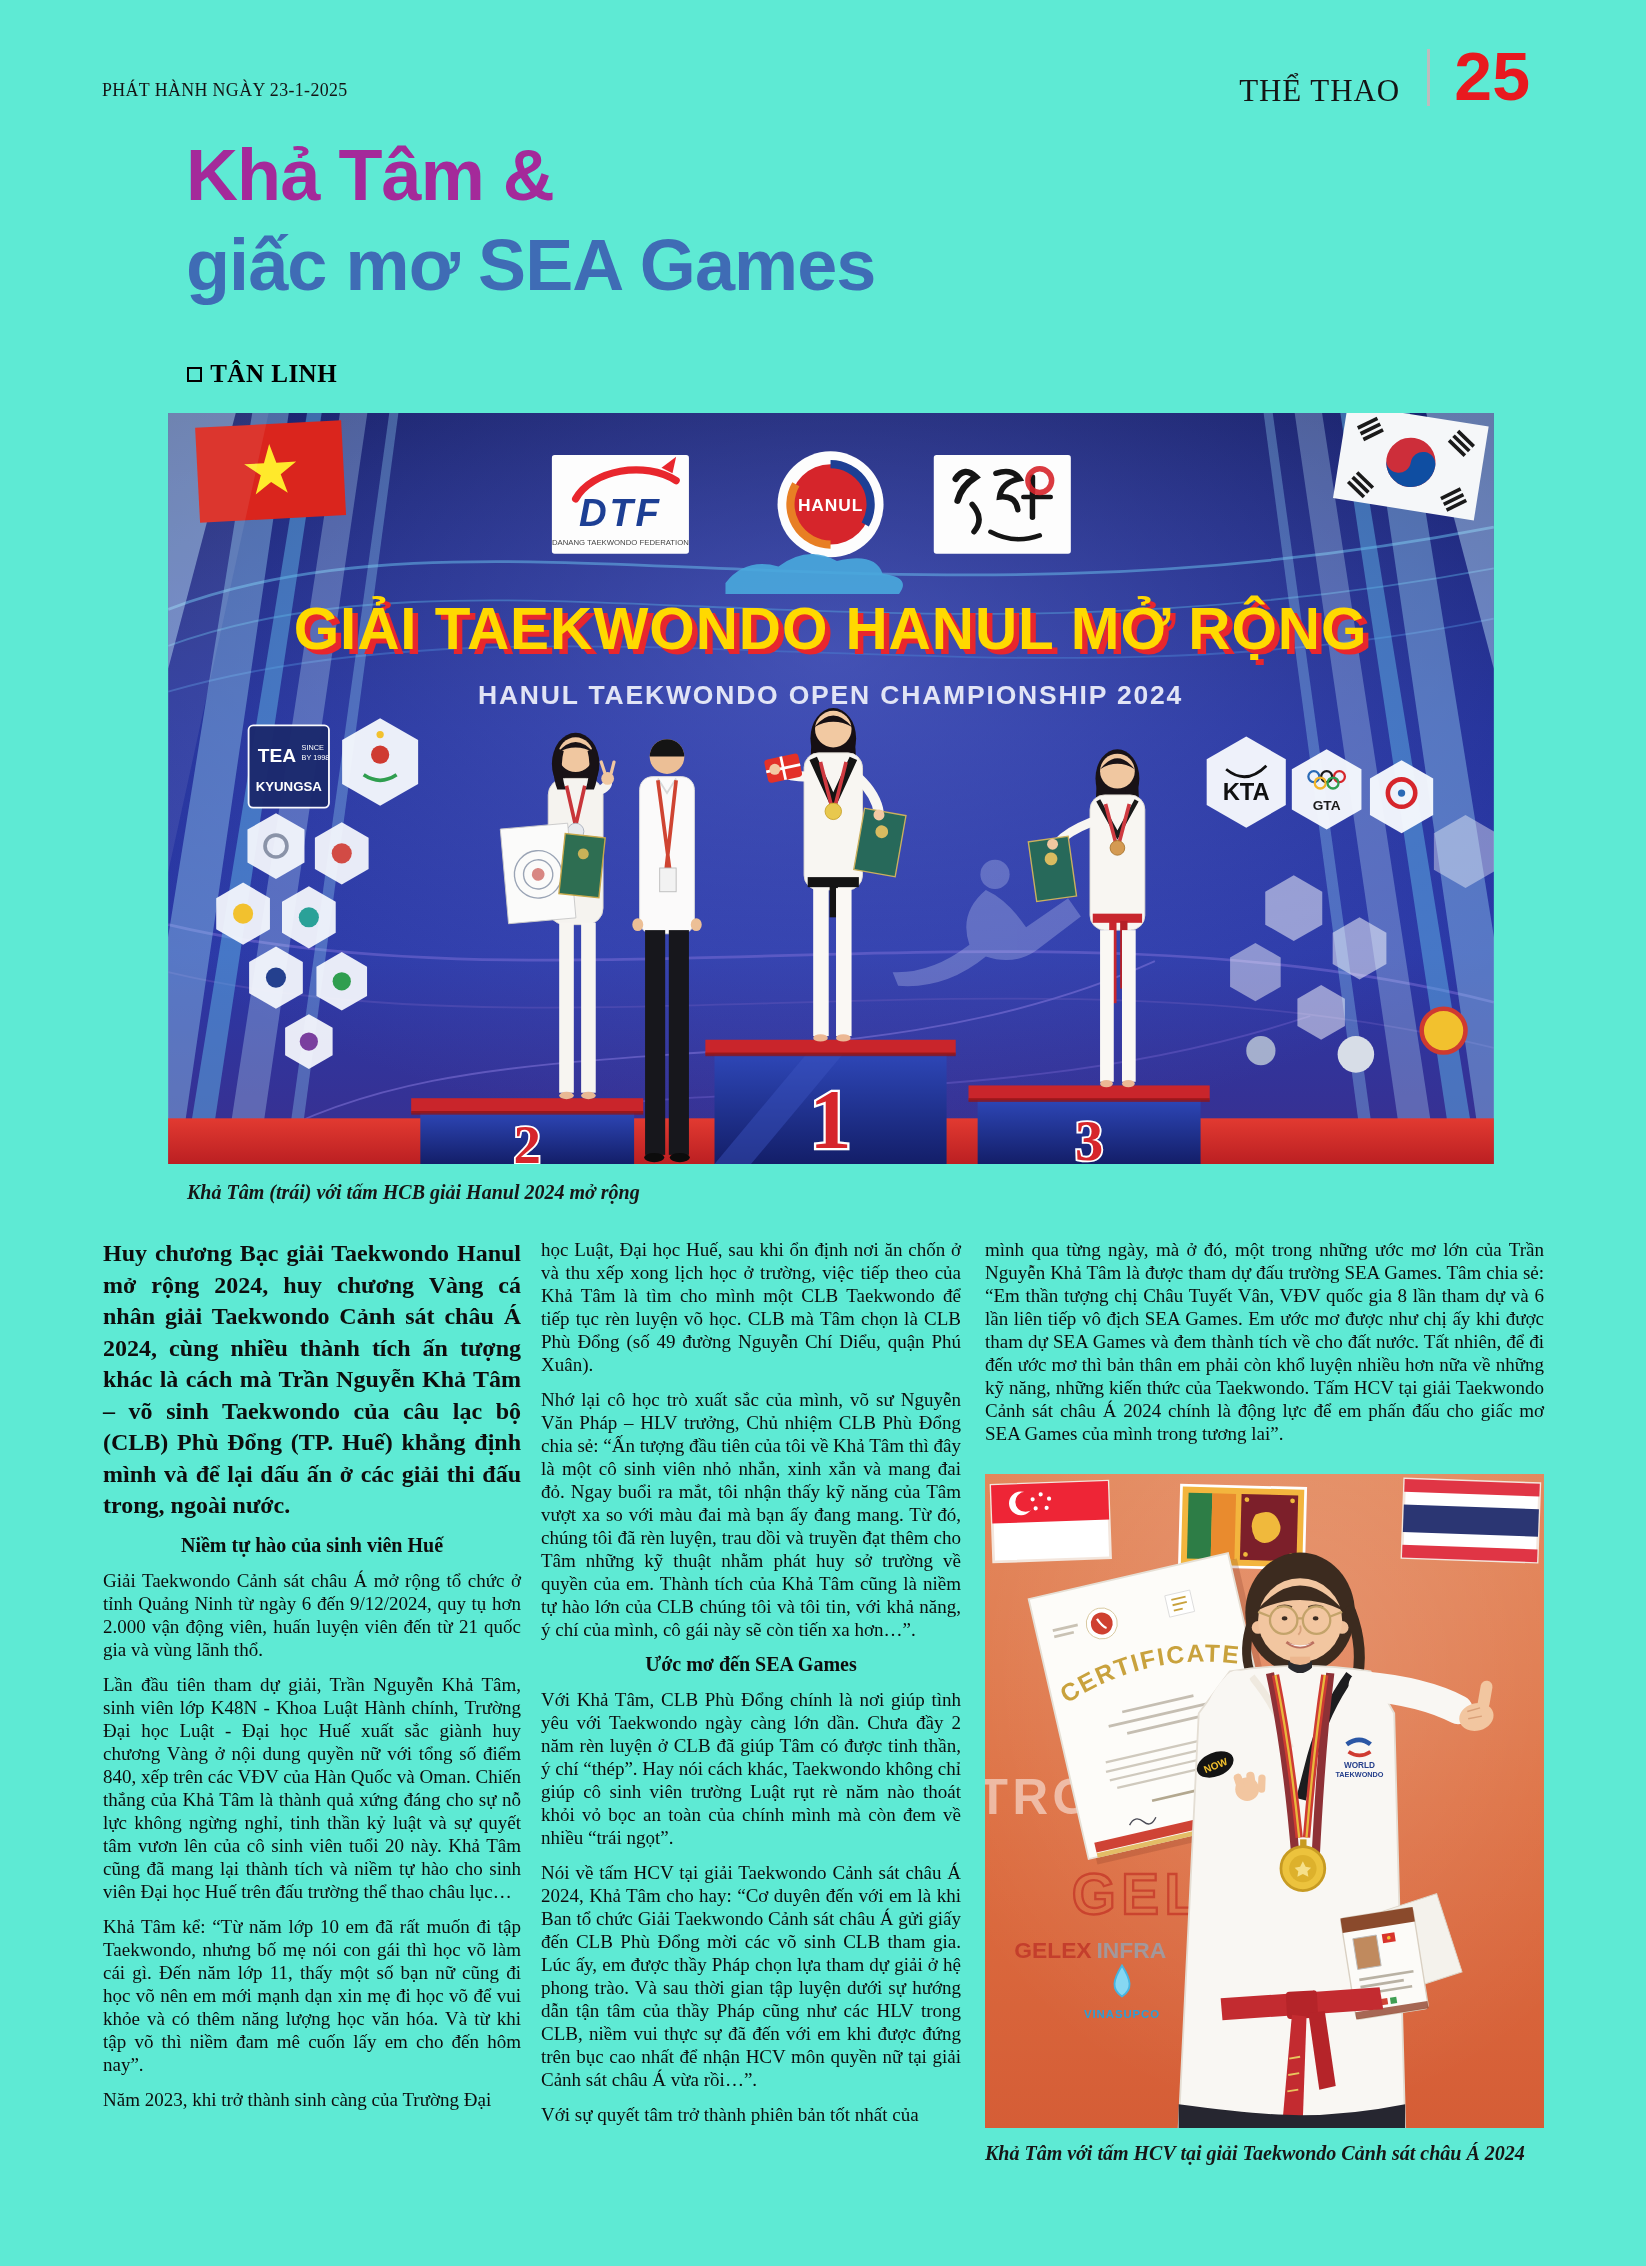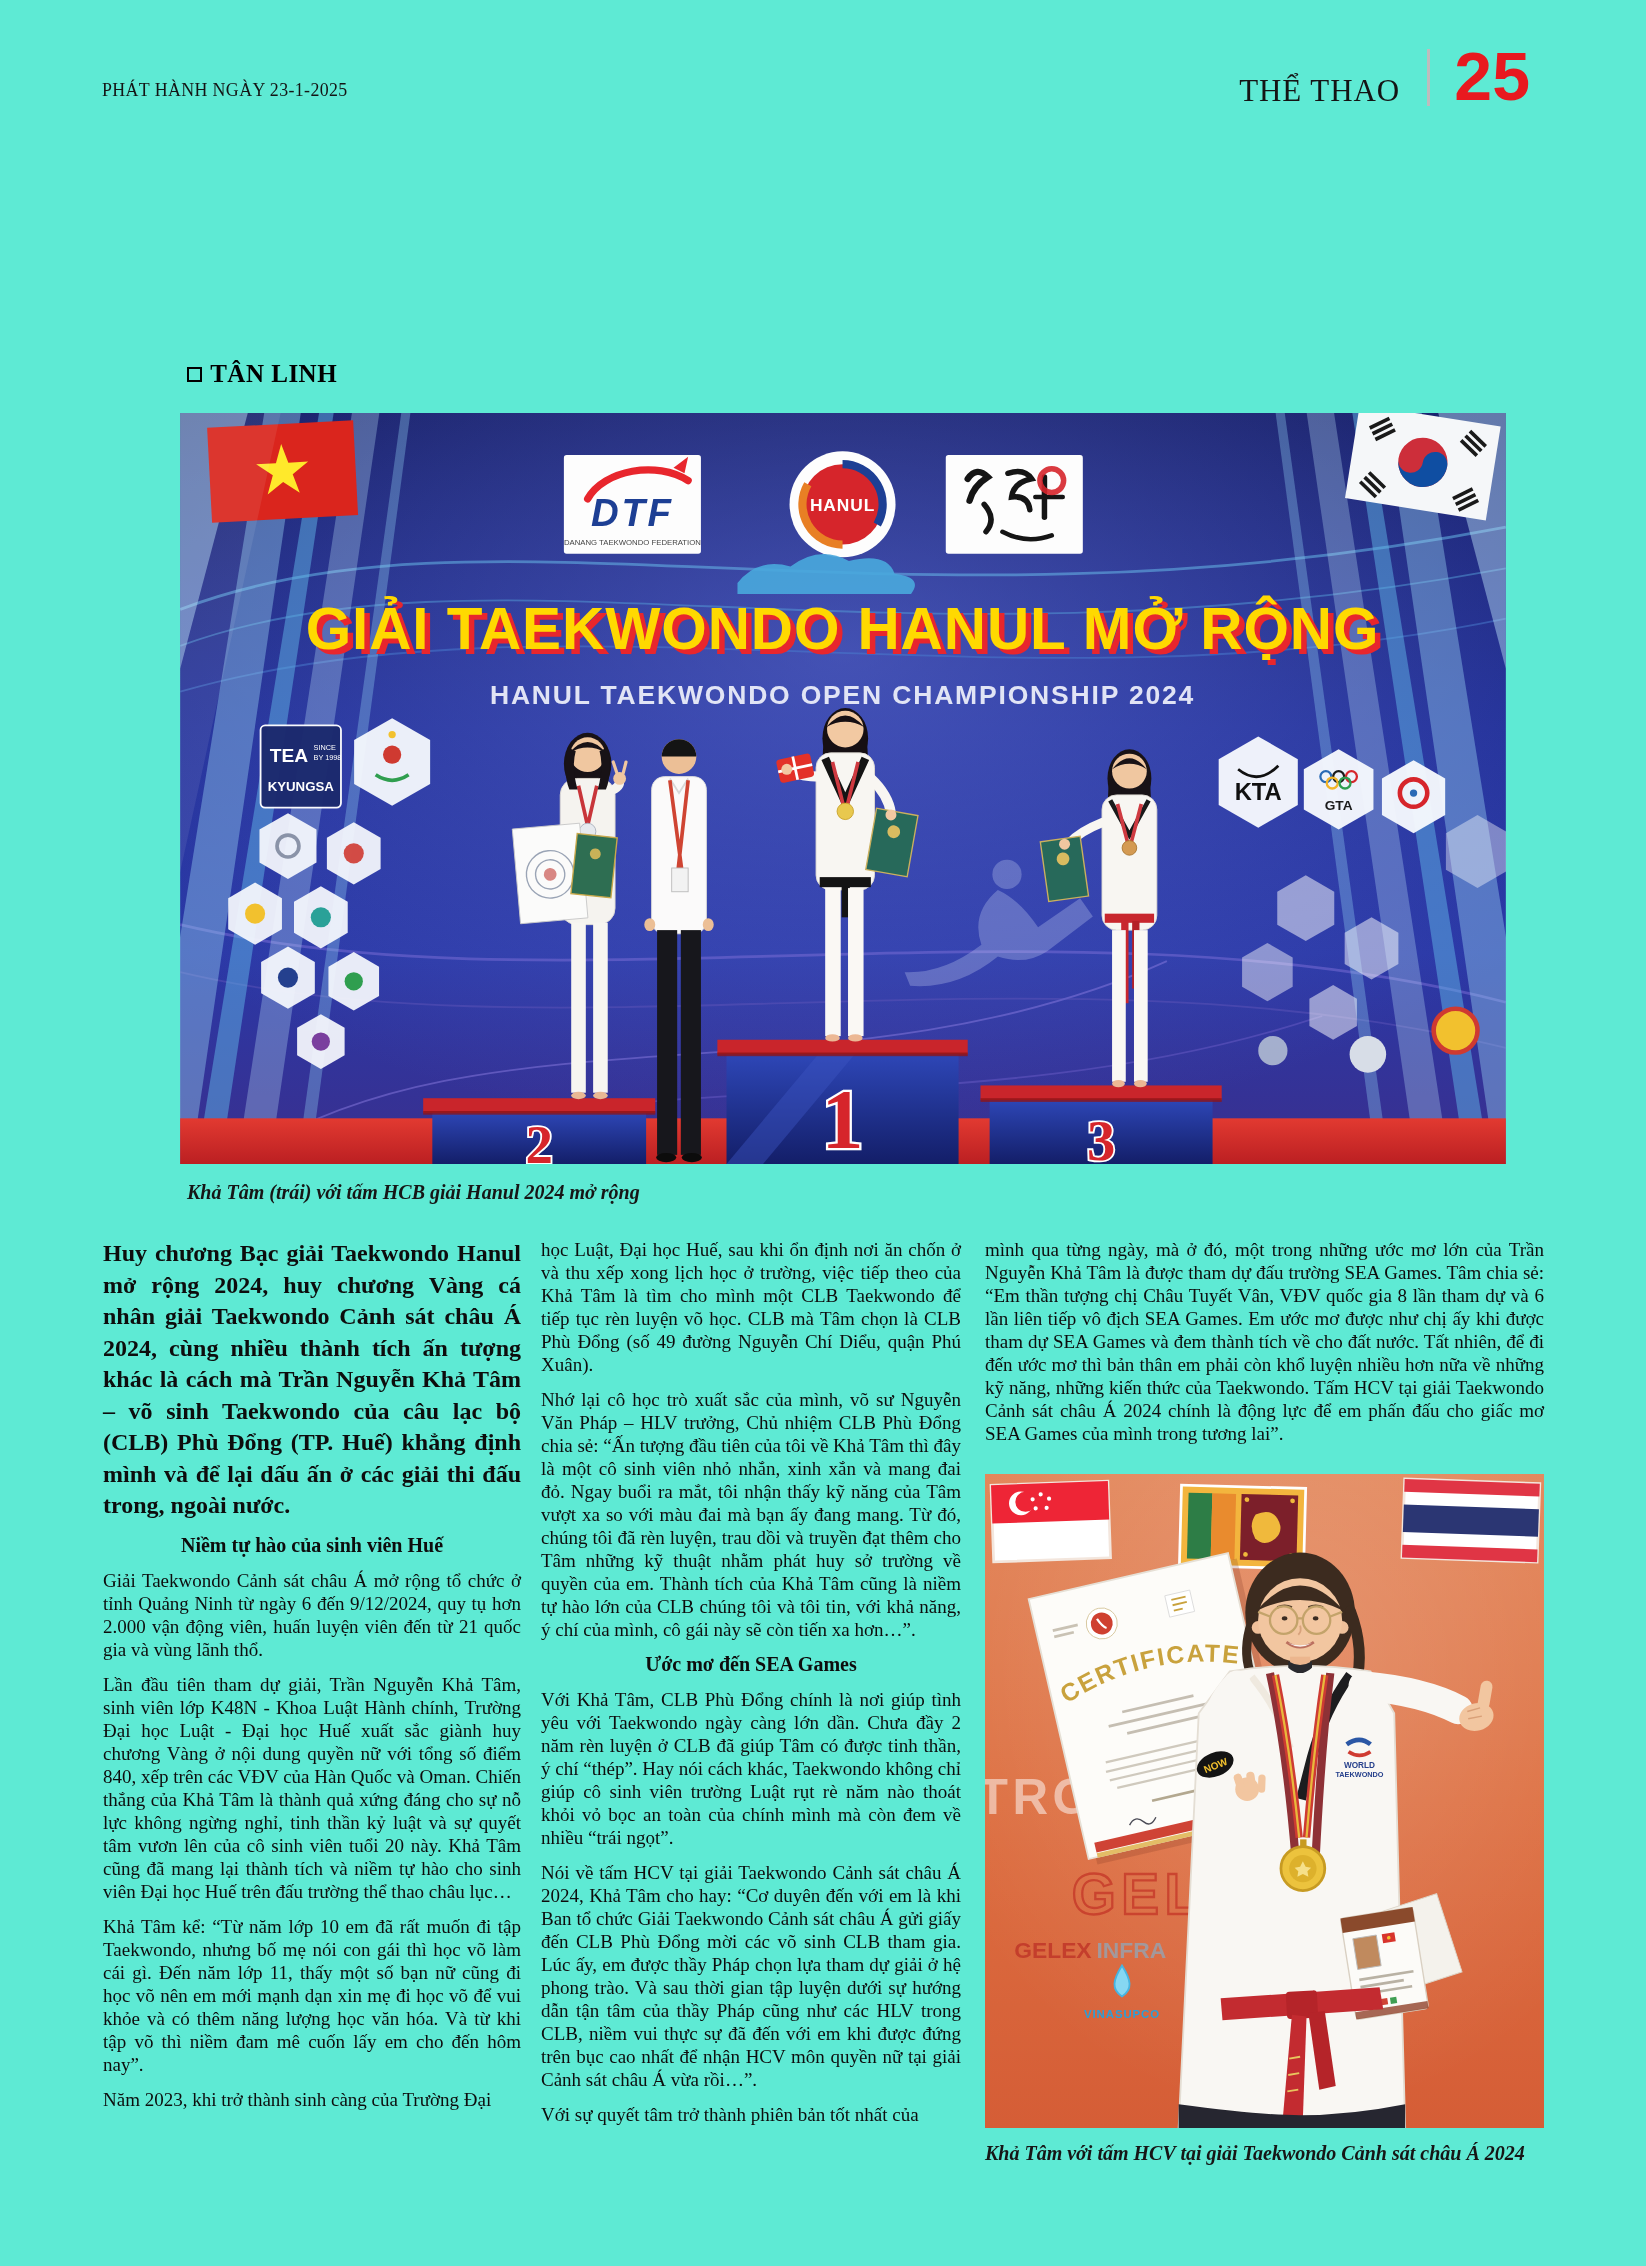--- a/index.html
+++ b/index.html
@@ -47,6 +47,10 @@
   <div class="abs hdr-divider"></div>
   <div class="abs page-num">25</div>
 
+  <h1 class="abs headline" style="margin:0">
+    <span class="hl-1">Khả Tâm &amp;</span>
+    <span class="hl-2">giấc mơ SEA Games</span>
+  </h1>
   <div class="abs byline">
     <span class="byline-square"></span><span>TÂN LINH</span>
   </div>

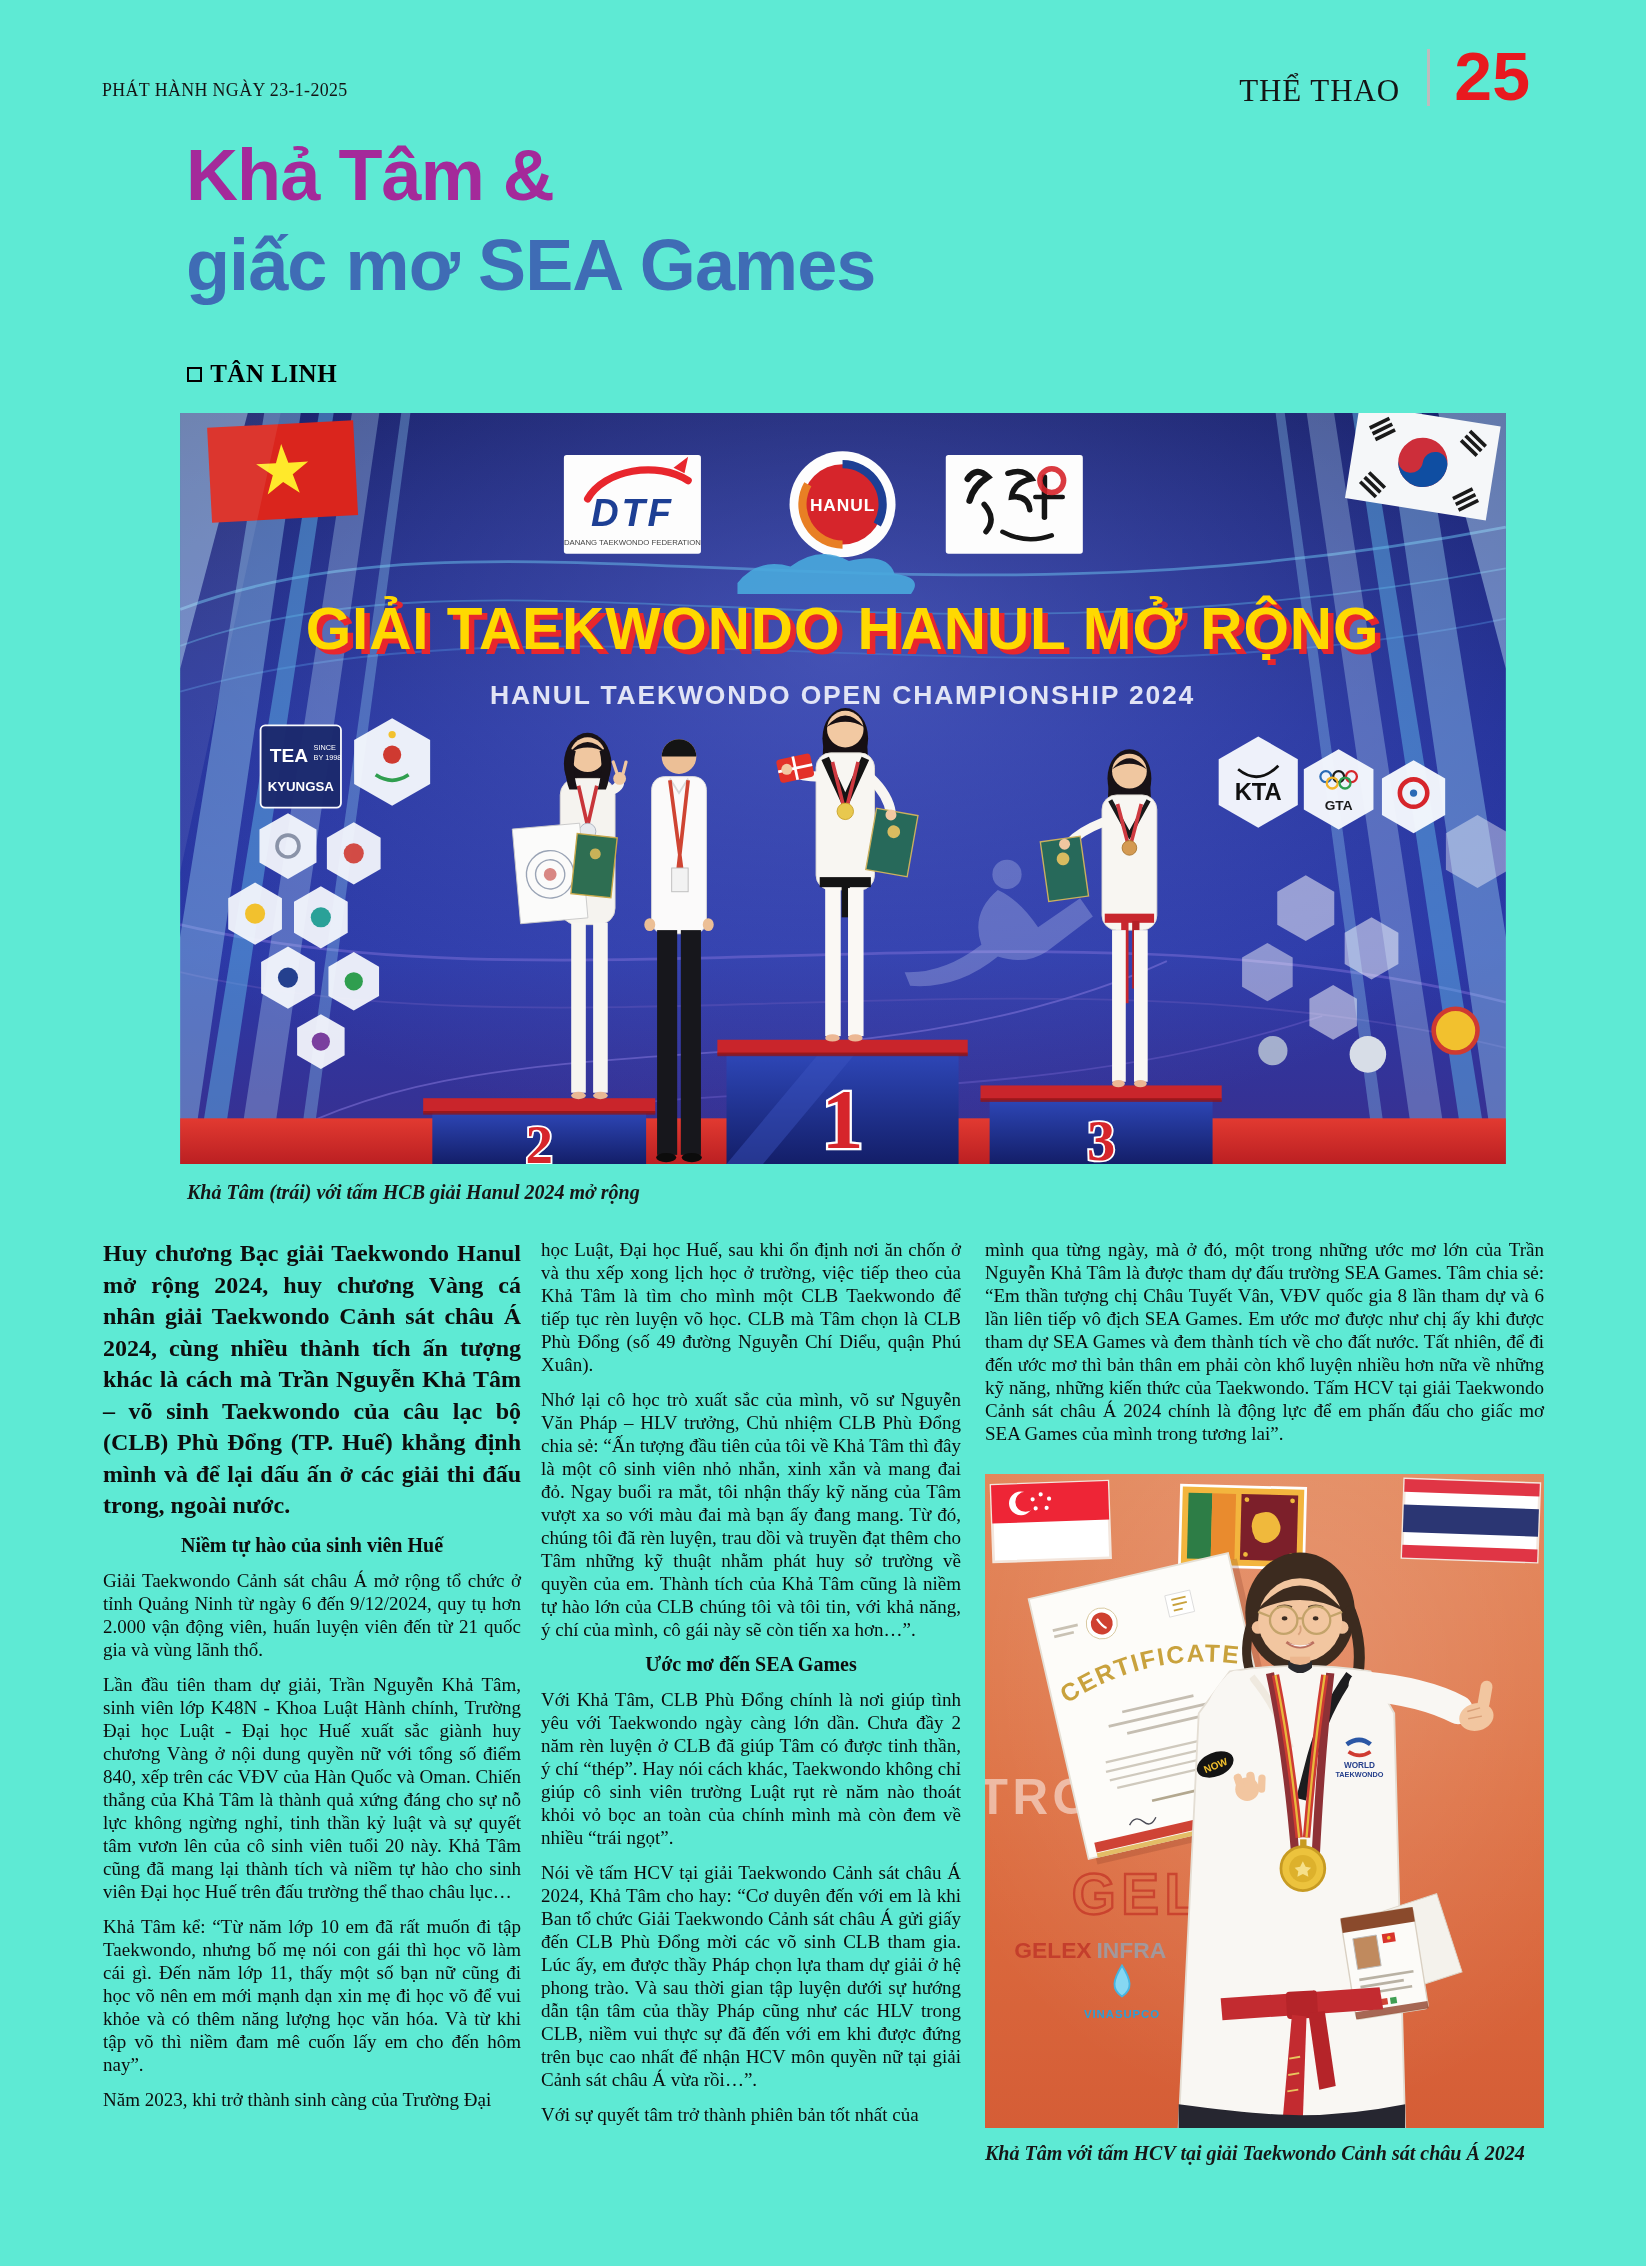--- a/index.html
+++ b/index.html
@@ -21,7 +21,7 @@
   .byline{left:187px;top:360px;font-size:25px;font-weight:bold;letter-spacing:0.5px;color:#000;}
   .byline-square{display:inline-block;width:11px;height:11px;border:2.7px solid #000;margin-right:8.2px;}
   
-  .photo-main{left:180px;top:413px;width:1326px;height:751px;line-height:0;}
+  .photo-main{left:168px;top:413px;width:1326px;height:751px;line-height:0;}
   .photo-2{left:985px;top:1474px;width:559px;height:654px;line-height:0;}
   .caption{font-size:20px;font-weight:bold;font-style:italic;color:#161616;white-space:nowrap;}
   .cap1{left:187px;top:1181px;}

